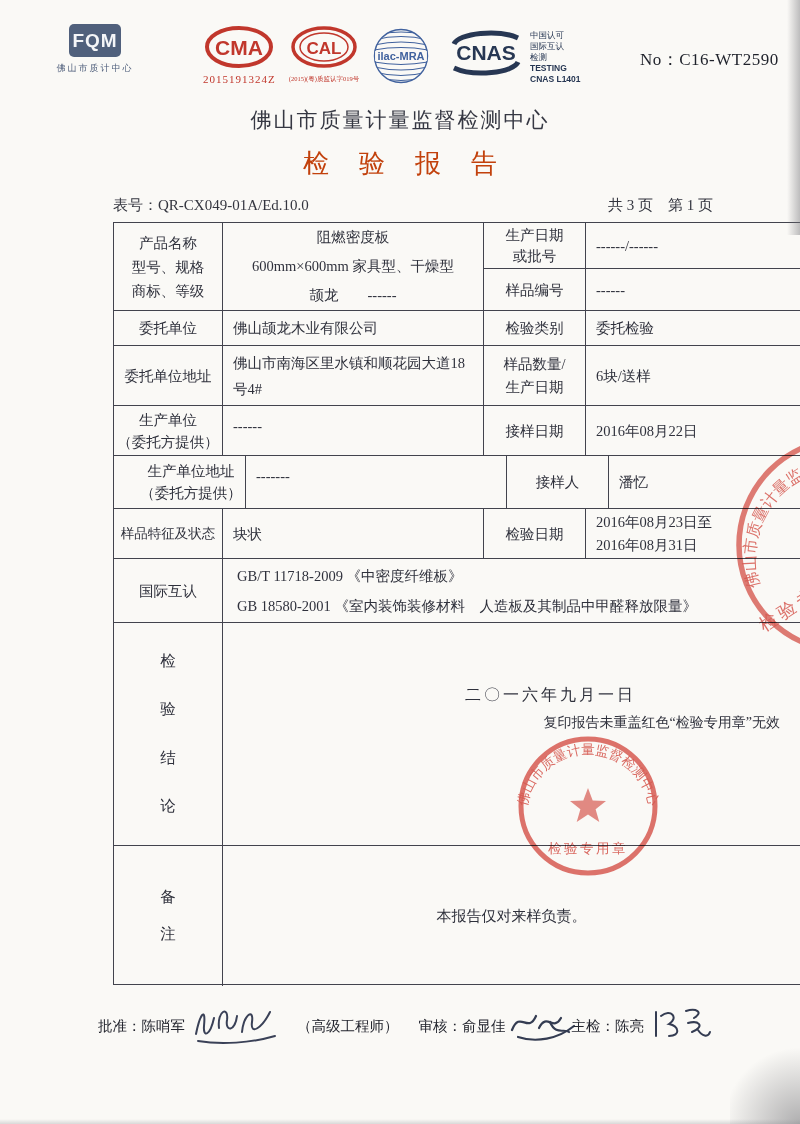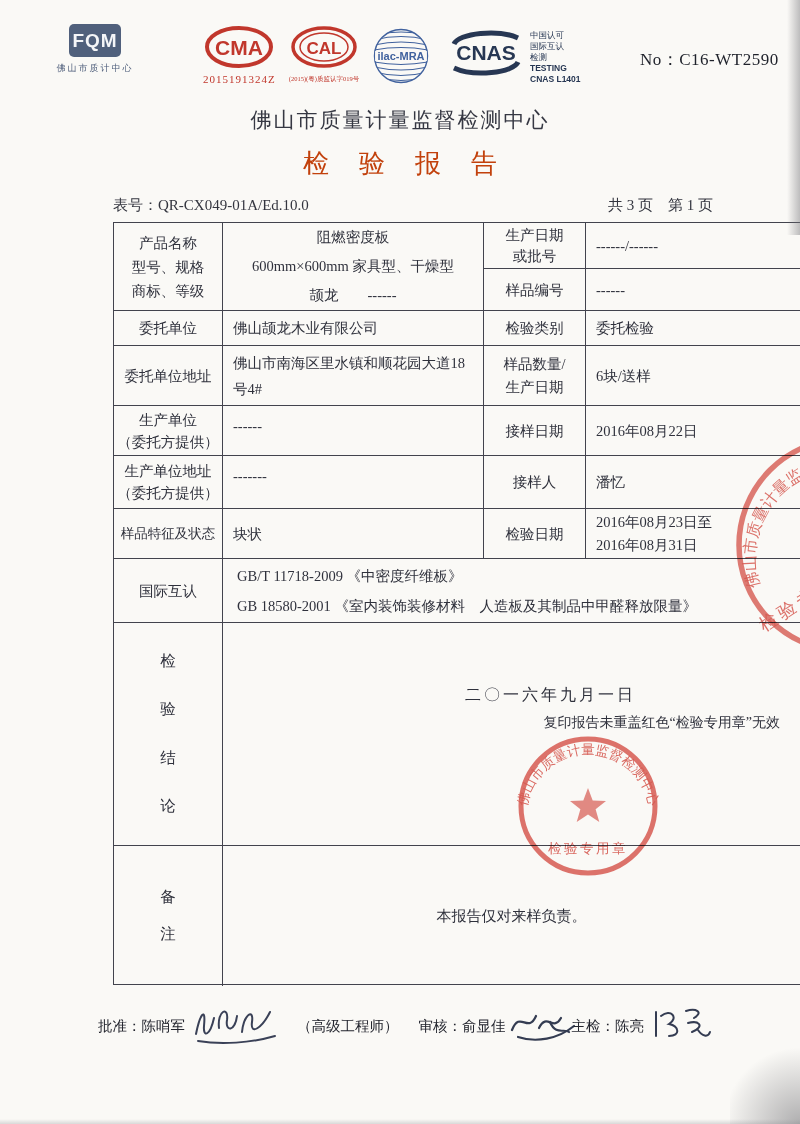--- a/index.html
+++ b/index.html
@@ -237,7 +237,7 @@
     </div>
 
     <div class="row" style="height:53px;">
-      <div class="c1 br lab" style="line-height:22px;">
+      <div class="c1 br lab" style="line-height:22px;margin-left:23px;">
         <span>生产单位地址</span>
         <span>（委托方提供）</span>
         </div>

